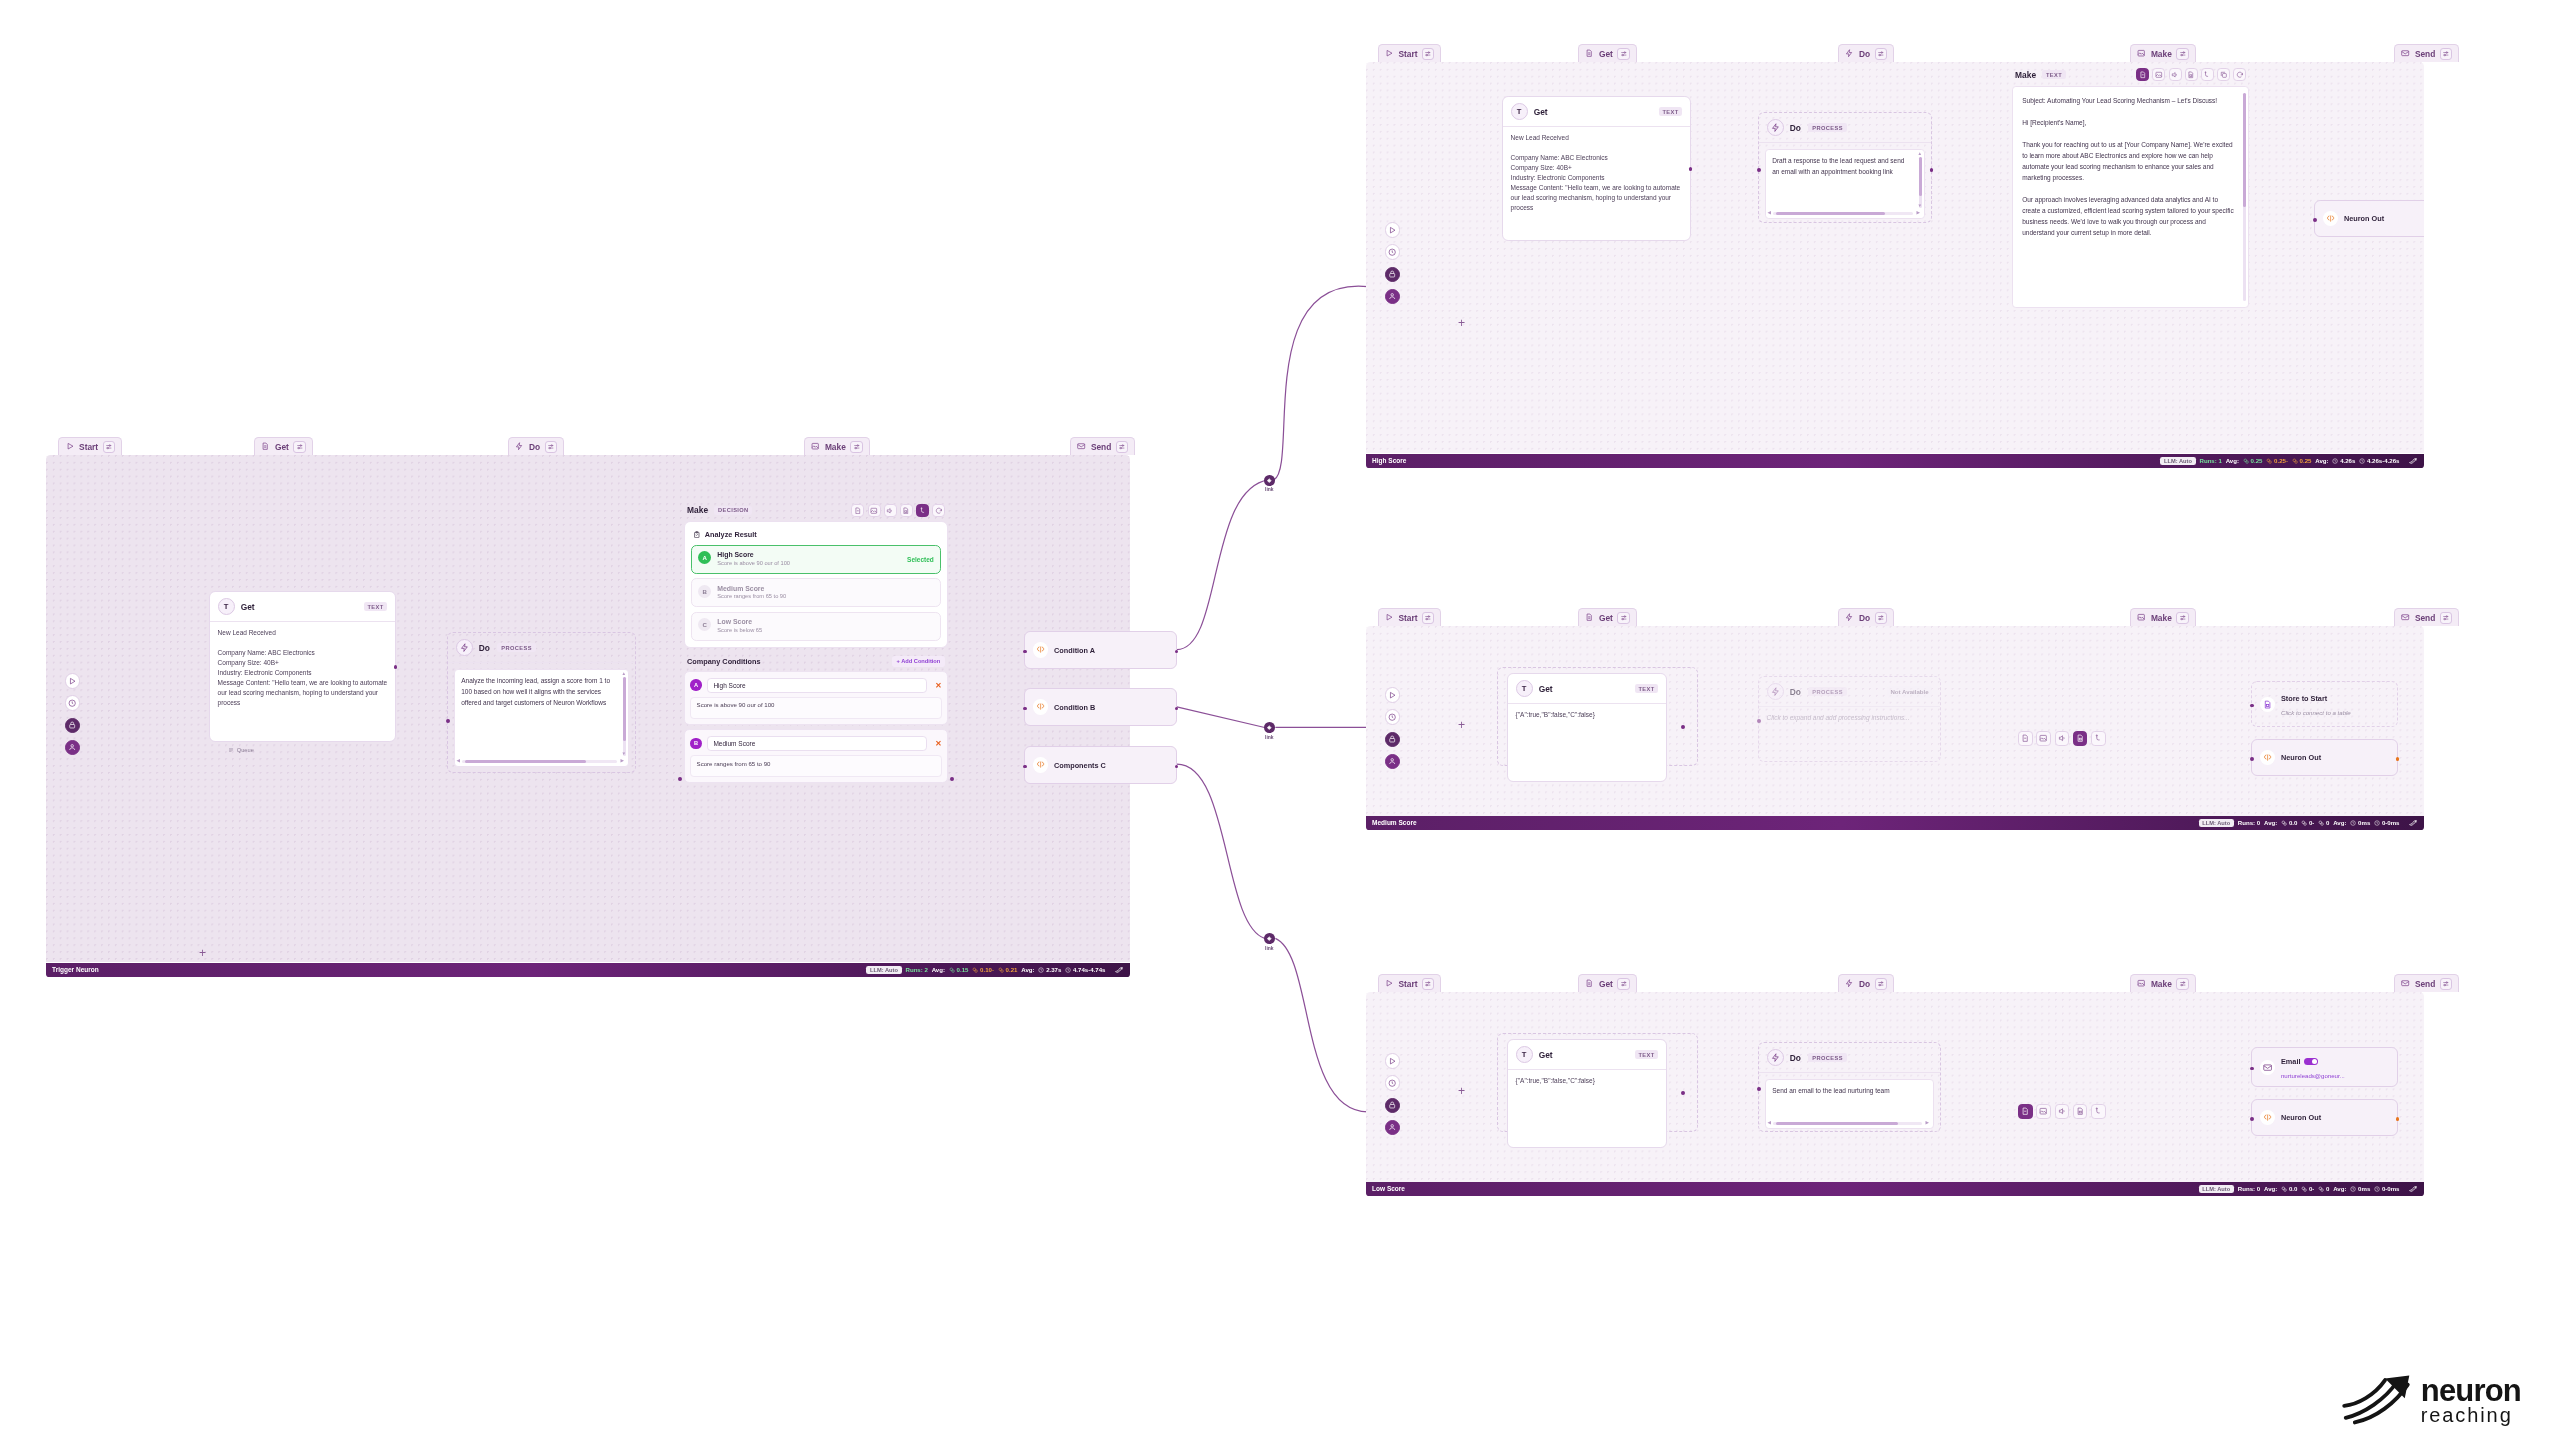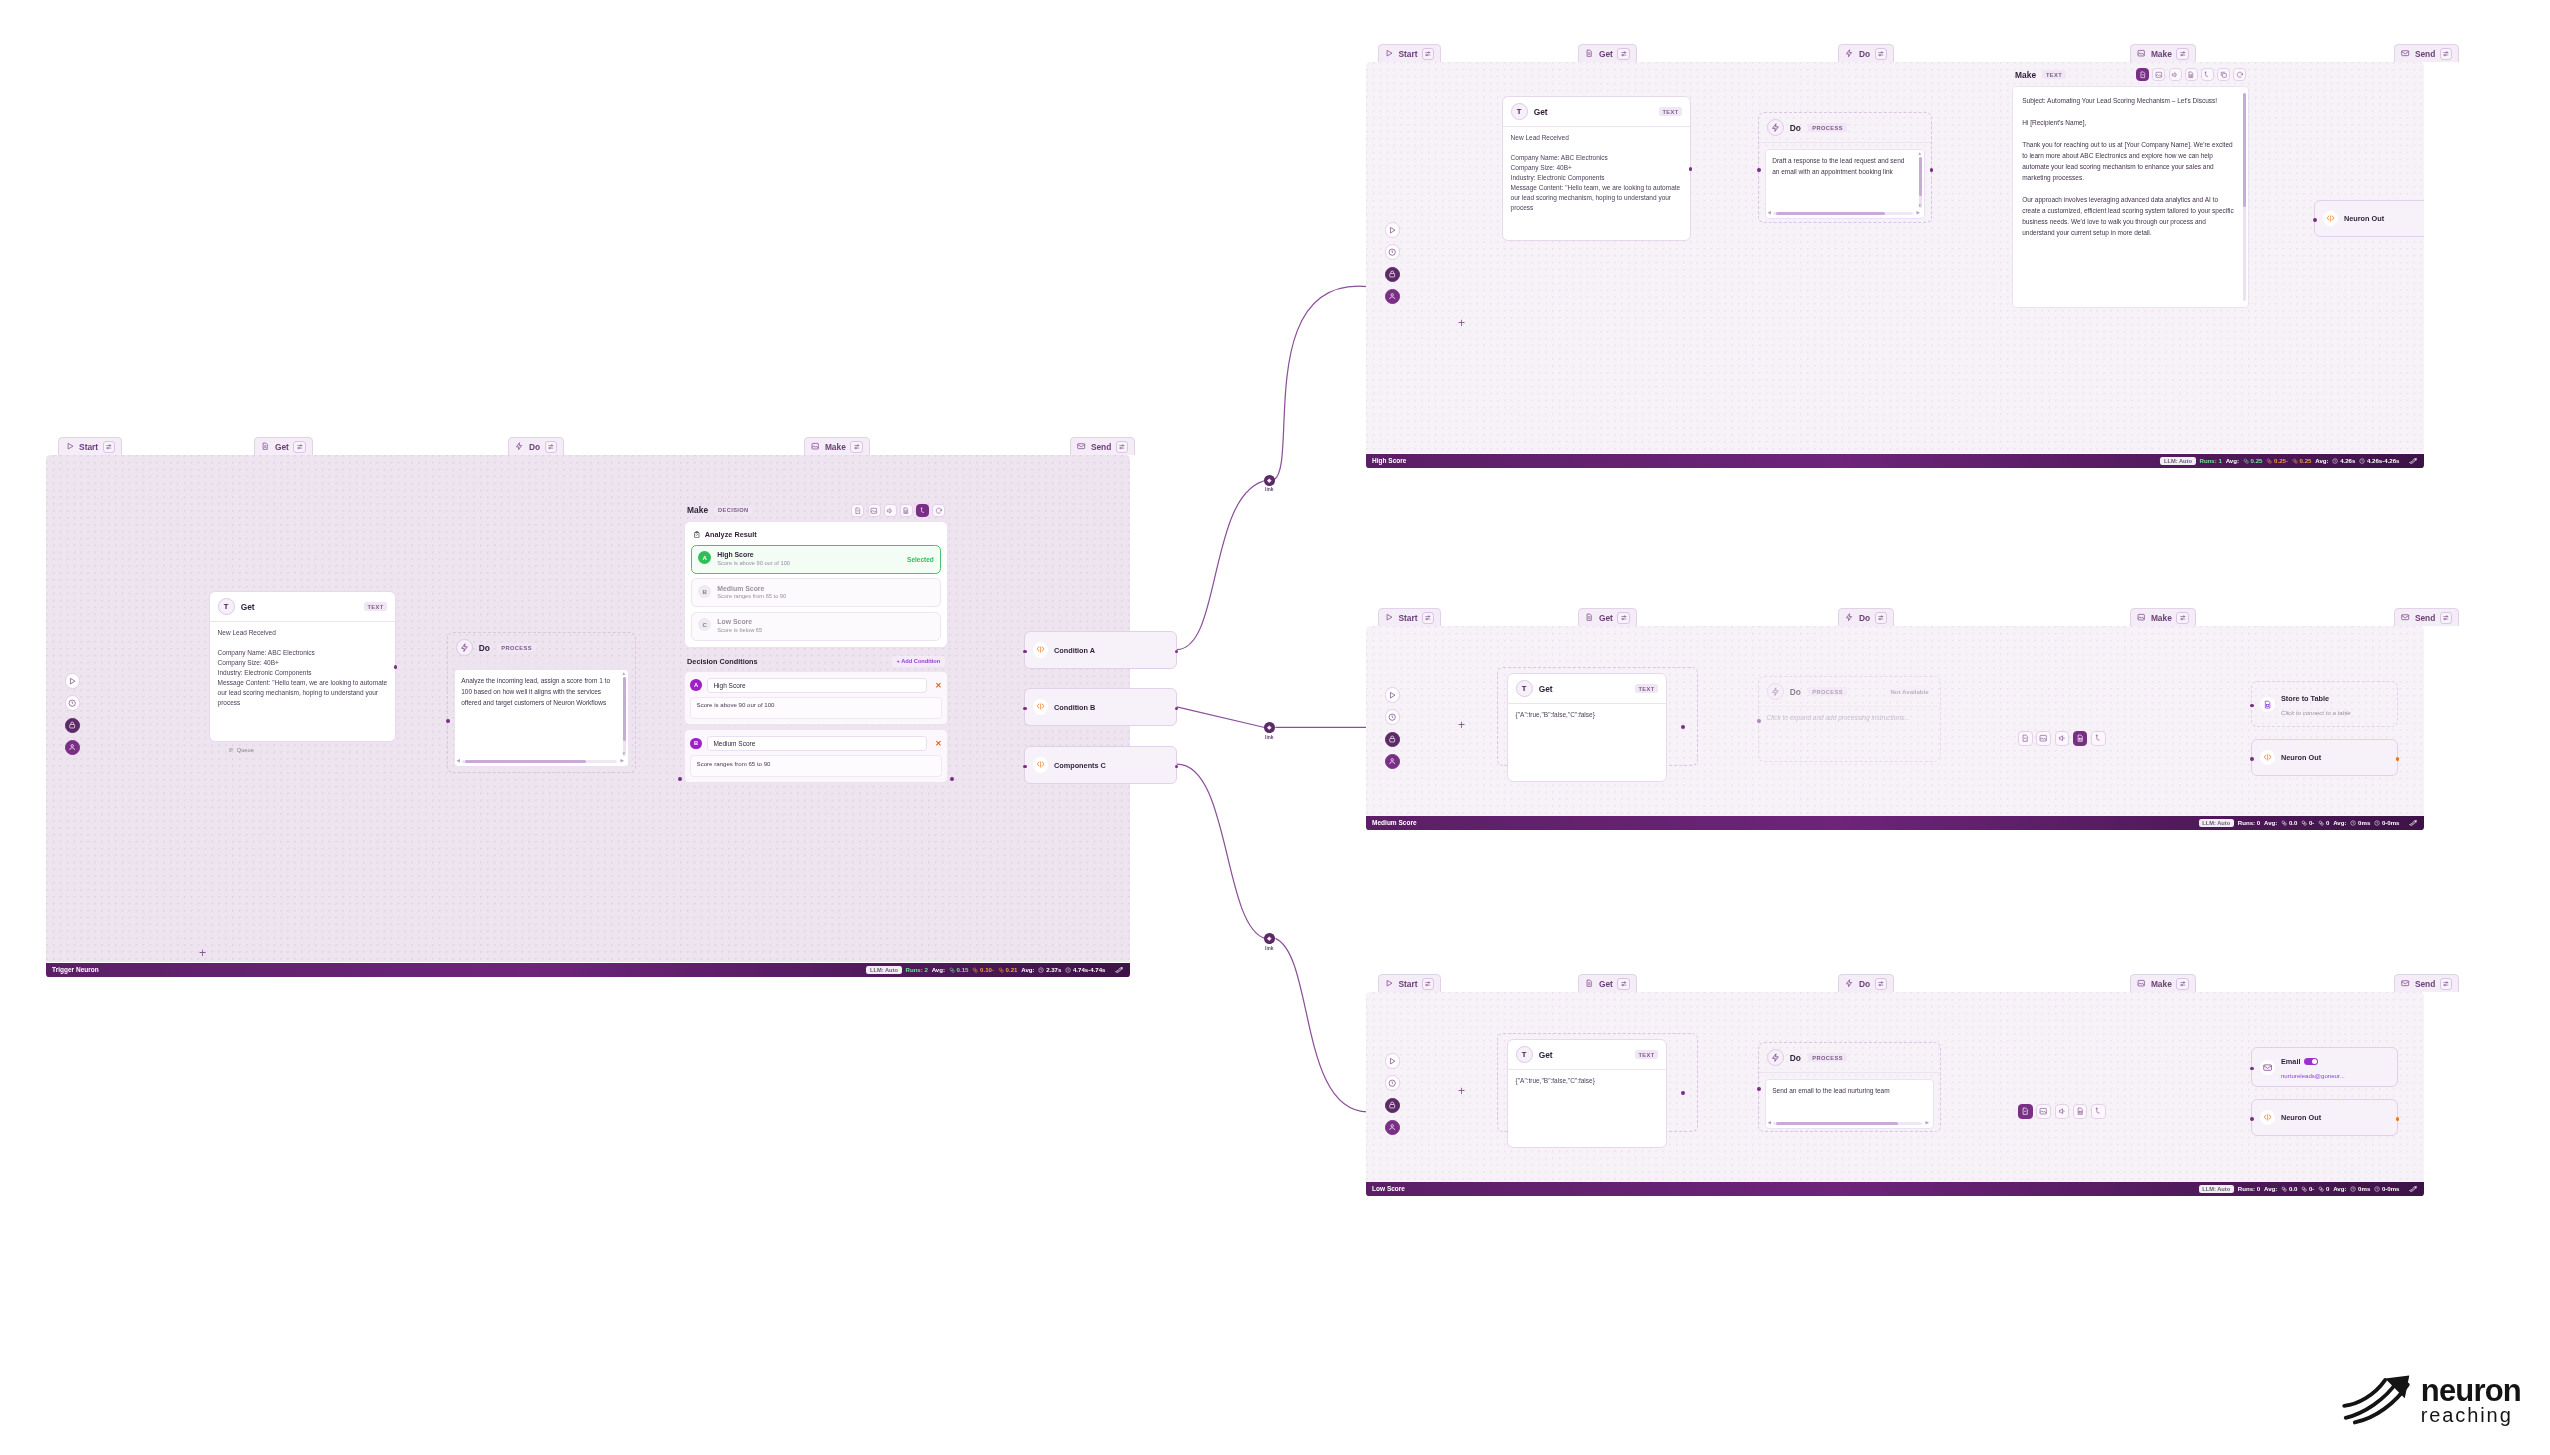--- a/index.html
+++ b/index.html
@@ -552,7 +552,7 @@
         </div>
 
         <div class="dc-head" style="margin-top:6.1px;">
-          <span class="dc-title">Decision Conditions</span>
+          <span class="dc-title">Company Conditions</span>
           <span class="dc-add">+ Add Condition</span>
         </div>
 

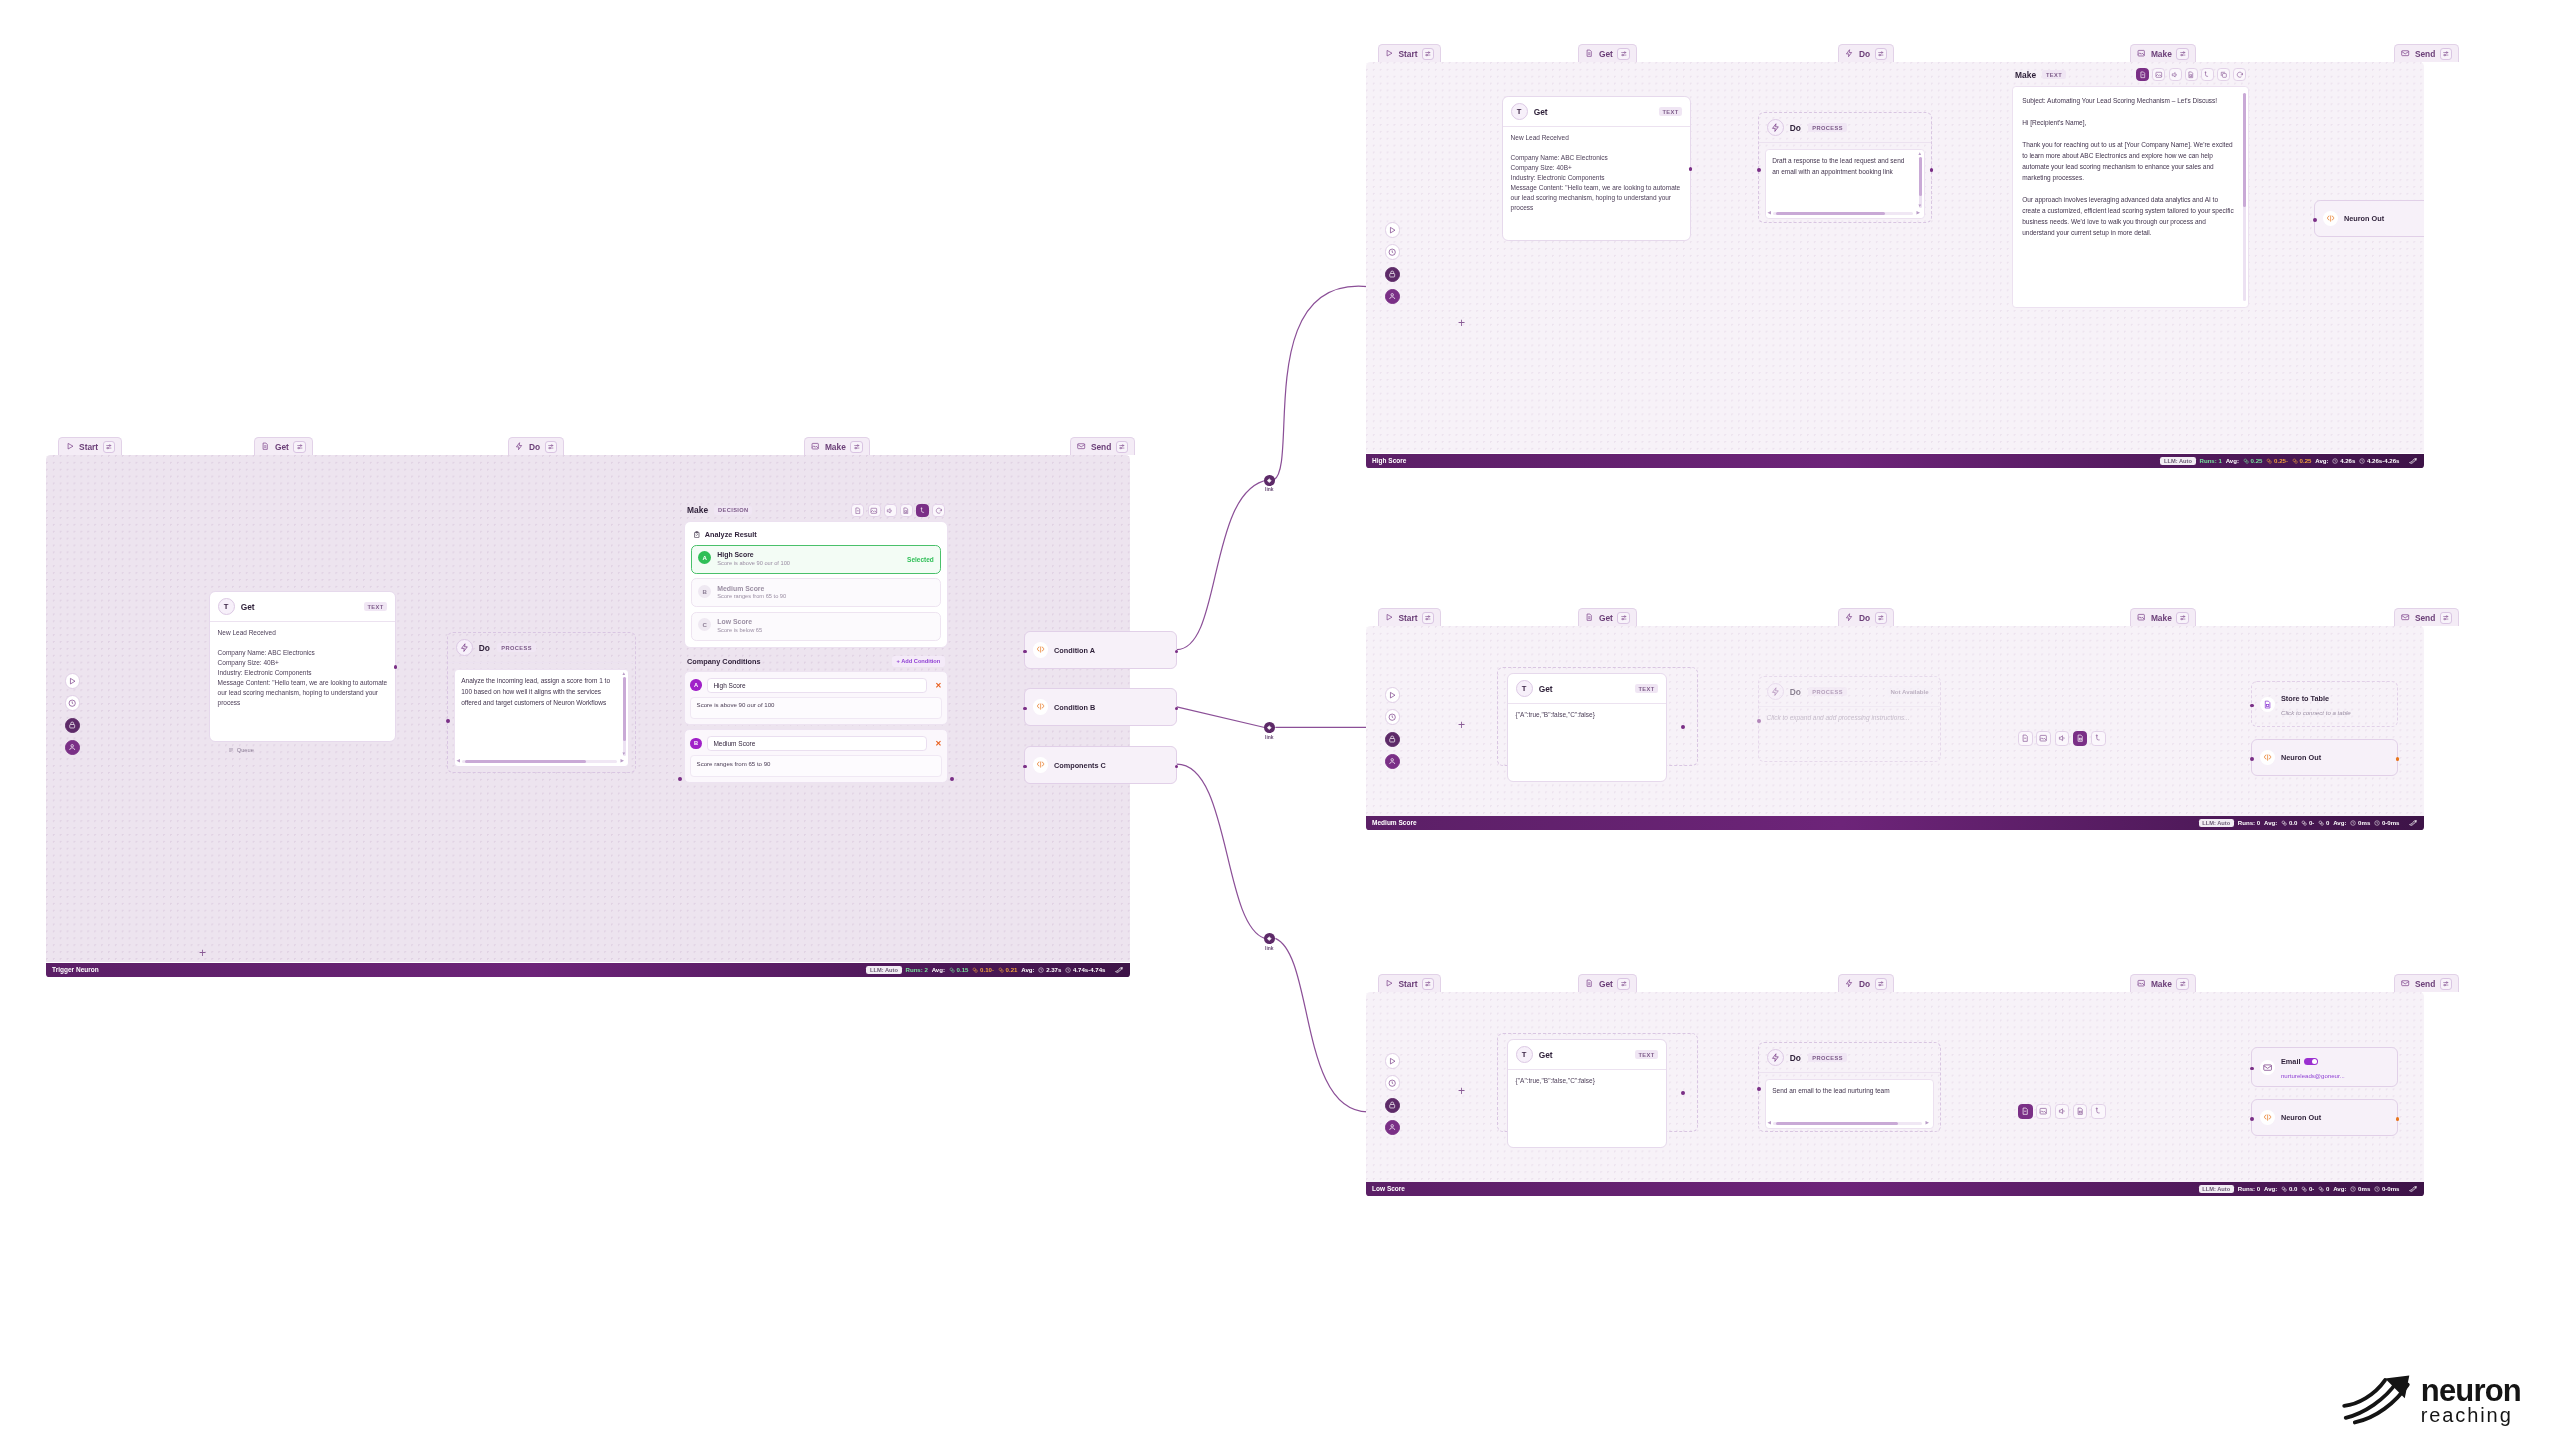--- a/index.html
+++ b/index.html
@@ -1127,7 +1127,7 @@
             </svg>
           </span>
         <span>
-          <span class="plabel">Store to Table</span><br>
+          <span class="plabel">Store to Start</span><br>
           <span class="psub">Click to connect to a table</span>
         </span>
         <span class="port" style="left:-2.3px; top:21.4px;"></span>

